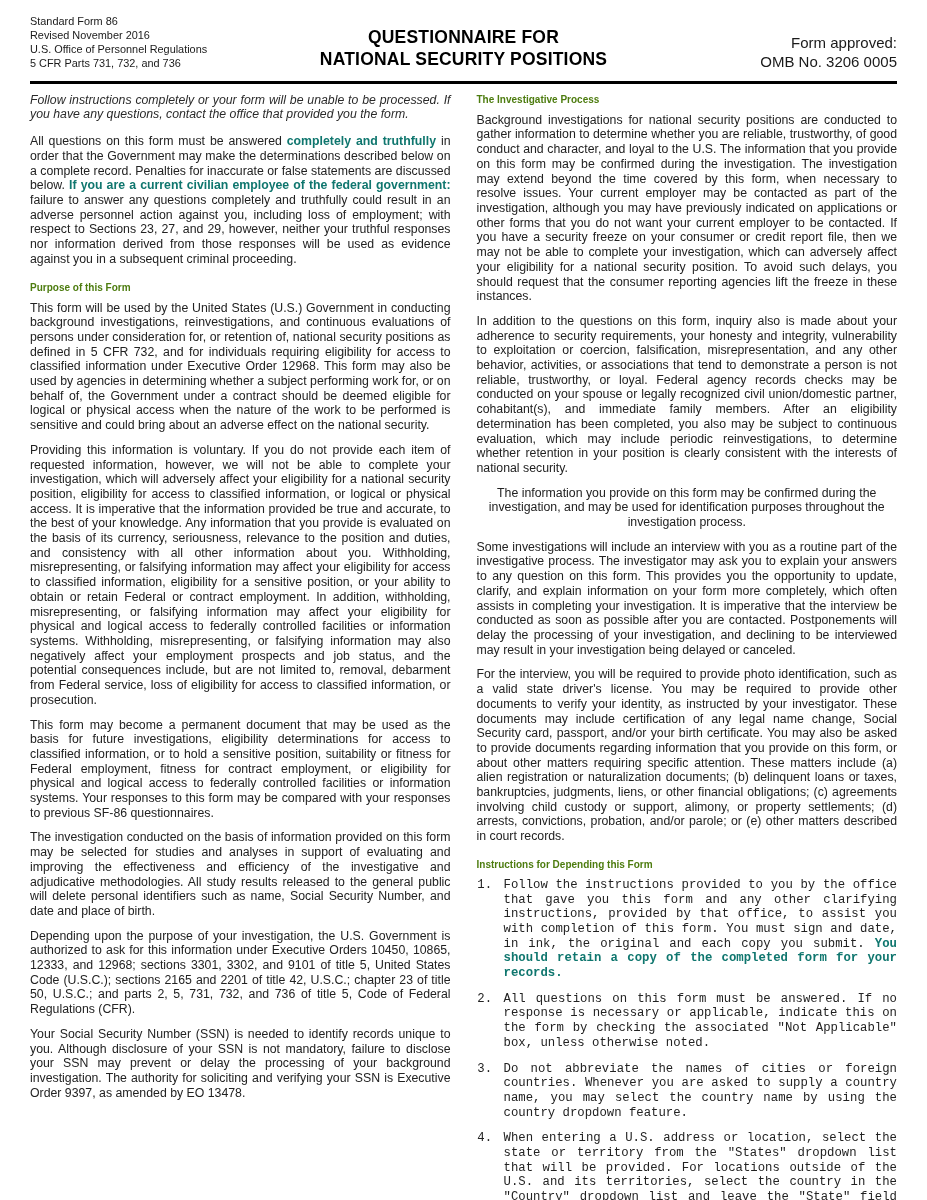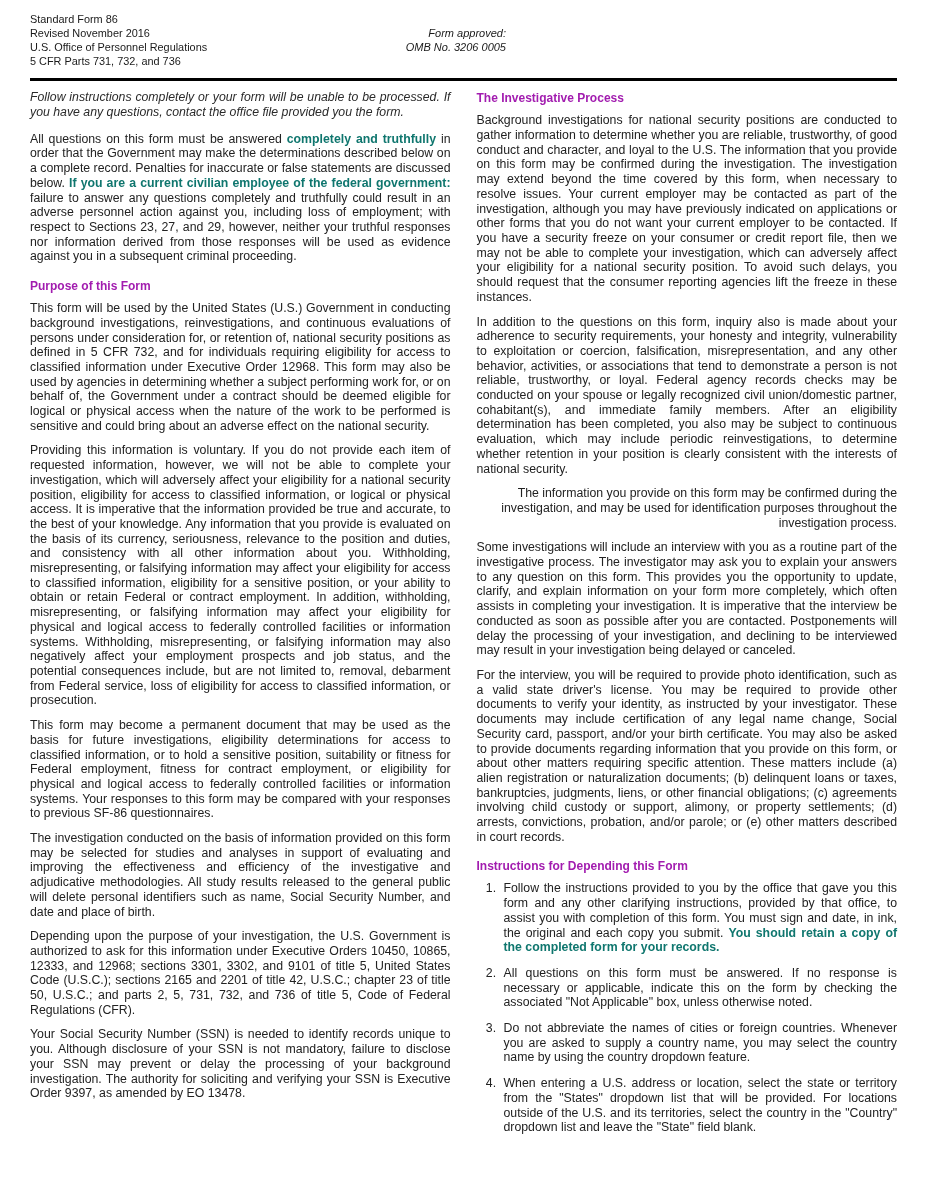--- a/index.html
+++ b/index.html
@@ -23,8 +23,7 @@
   }
   .header {
     display: flex;
-    align-items: center;
-    gap: 36px;
+    align-items: flex-end;
   }
   .header-left {
     width: 220px;

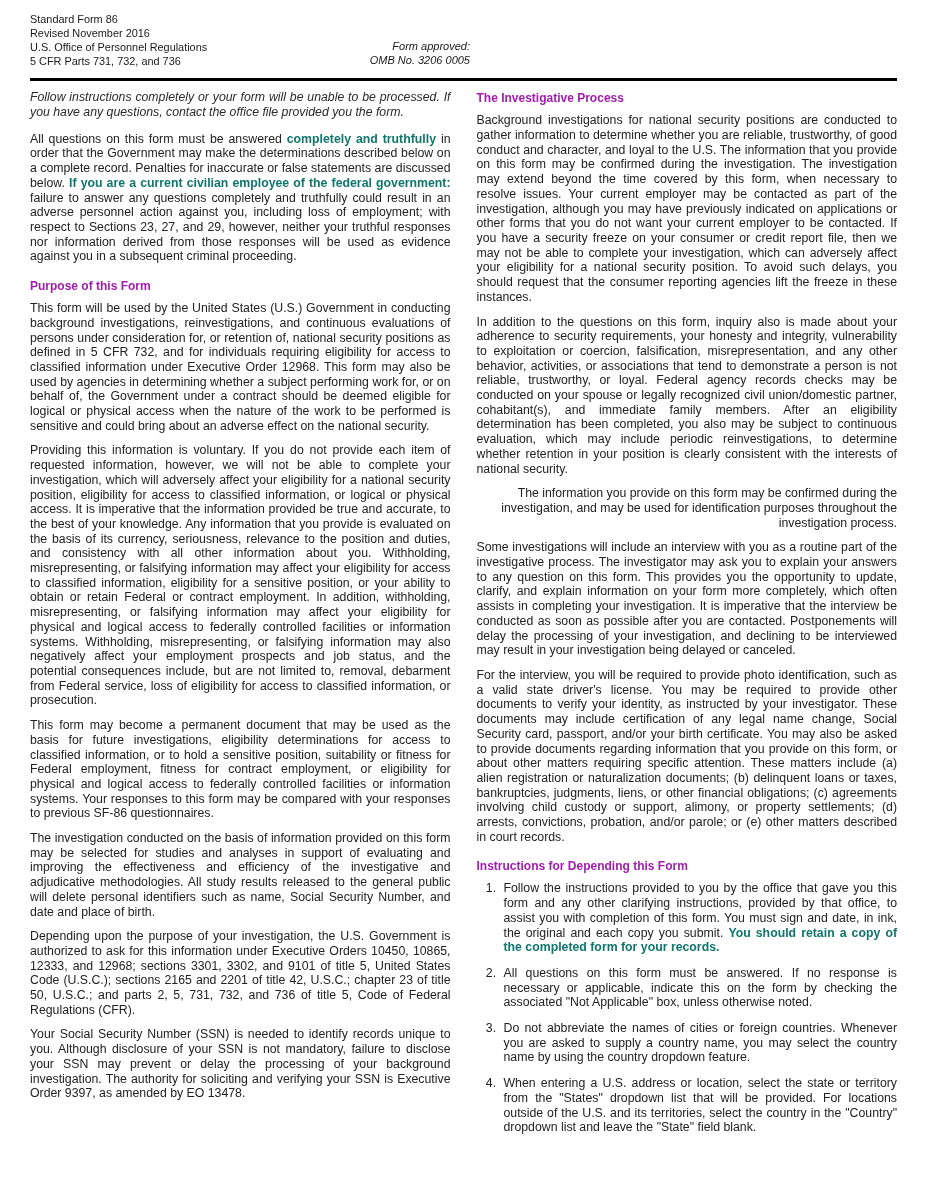--- a/index.html
+++ b/index.html
@@ -116,6 +116,10 @@
       <div>U.S. Office of Personnel Regulations</div>
       <div>5 CFR Parts 731, 732, and 736</div>
     </div>
+    <div class="header-center">
+      <div>QUESTIONNAIRE FOR</div>
+      <div>NATIONAL SECURITY POSITIONS</div>
+    </div>
     <div class="header-right">
       <div>Form approved:</div>
       <div>OMB No. 3206 0005</div>

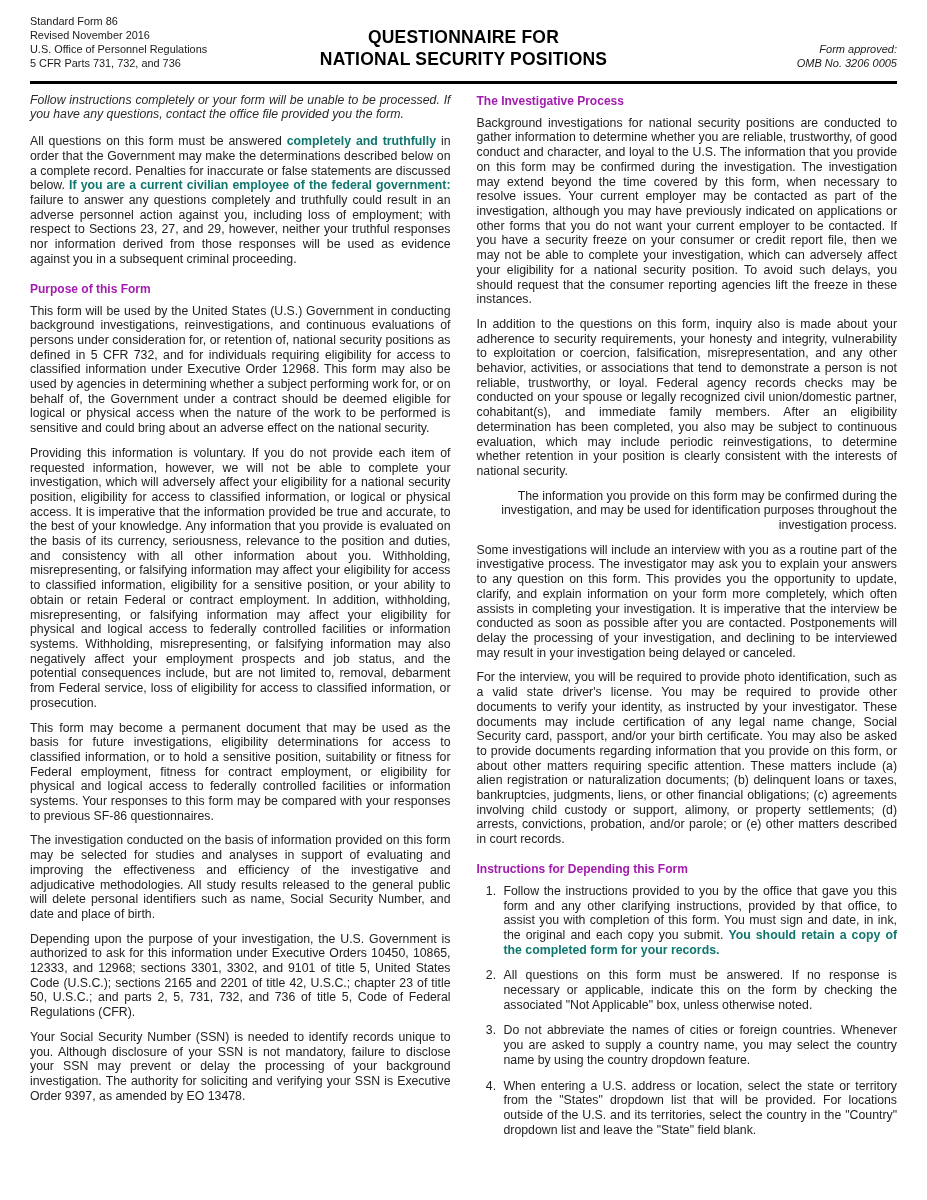--- a/index.html
+++ b/index.html
@@ -44,10 +44,9 @@
   .header-right {
     width: 220px;
     text-align: right;
-    font-size: 11px;
+    font-size: 15px;
     line-height: 1.27;
     color: #1a1a1a;
-    font-style: italic;
   }
   .rule {
     height: 3px;

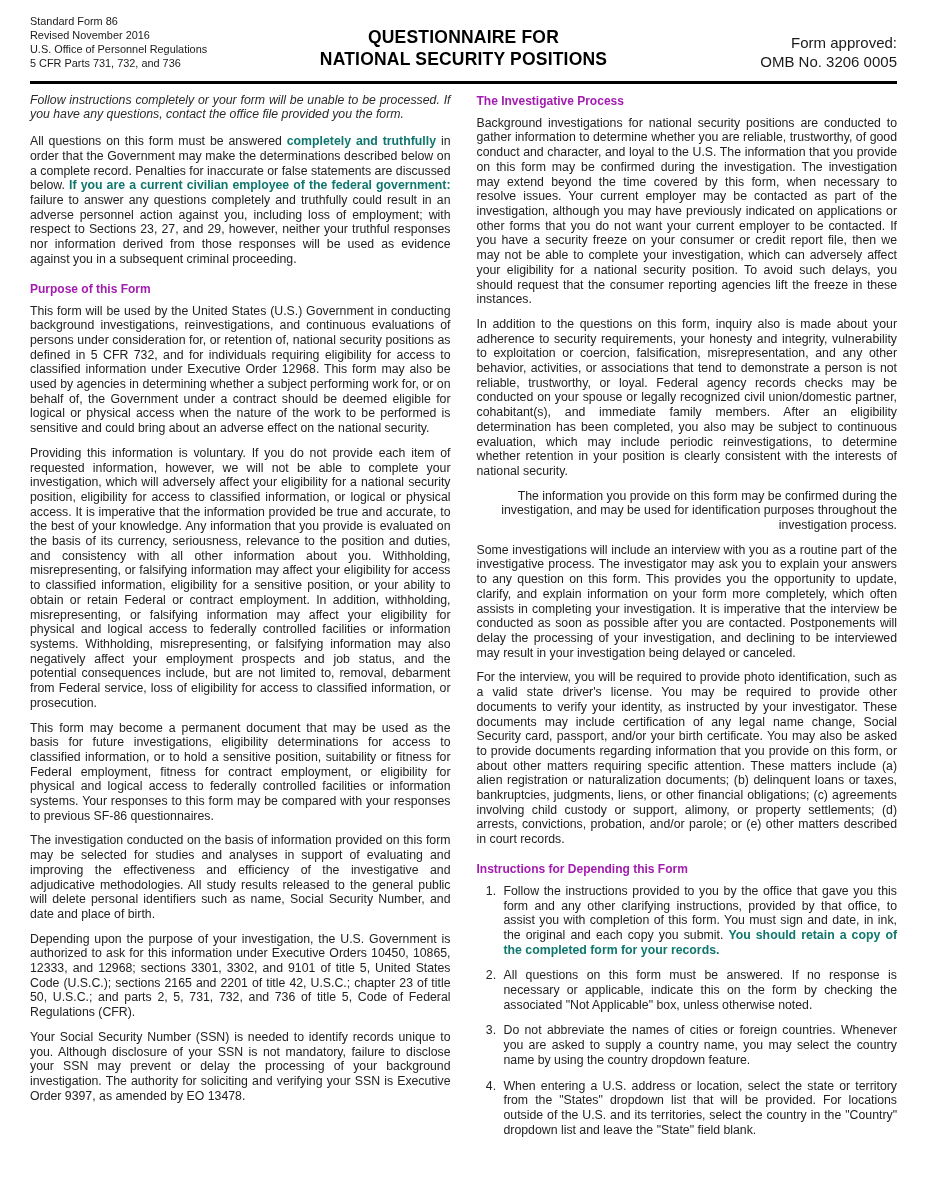--- a/index.html
+++ b/index.html
@@ -129,7 +129,7 @@
 
   <div class="columns">
     <div class="col" id="left-column">
-        <p class="para notice"><i>Follow instructions completely or your form will be unable to be processed.  If you have any questions, contact the office file provided you the form.</i></p>
+        <p class="para notice"><i>Follow instructions completely or your form will be unable to be processed.  If you have any questions, contact the office that provided you the form.</i></p>
         <p class="para"><span>All questions on this form must be answered </span><b>completely and truthfully</b><span> in order that the Government may make the determinations described below on a complete record. Penalties for inaccurate or false statements are discussed below. </span><b>If you are a current civilian employee of the federal government:</b><span> failure to answer any questions completely and truthfully could result in an adverse personnel action against you, including loss of employment; with respect to Sections 23, 27, and 29, however, neither your truthful responses nor information derived from those responses will be used as evidence against you in a subsequent criminal proceeding.</span></p>
         <h2 class="section-heading">Purpose of this Form</h2>
         <p class="para"><span>This form will be used by the United States (U.S.) Government in conducting background investigations, reinvestigations, and continuous evaluations of persons under consideration for, or retention of, national security positions as defined in 5 CFR 732, and for individuals requiring eligibility for access to classified information under Executive Order 12968. This form may also be used by agencies in determining whether a subject performing work for, or on behalf of, the Government under a contract should be deemed eligible for logical or physical access when the nature of the work to be performed is sensitive and could bring about an adverse effect on the national security.</span></p>

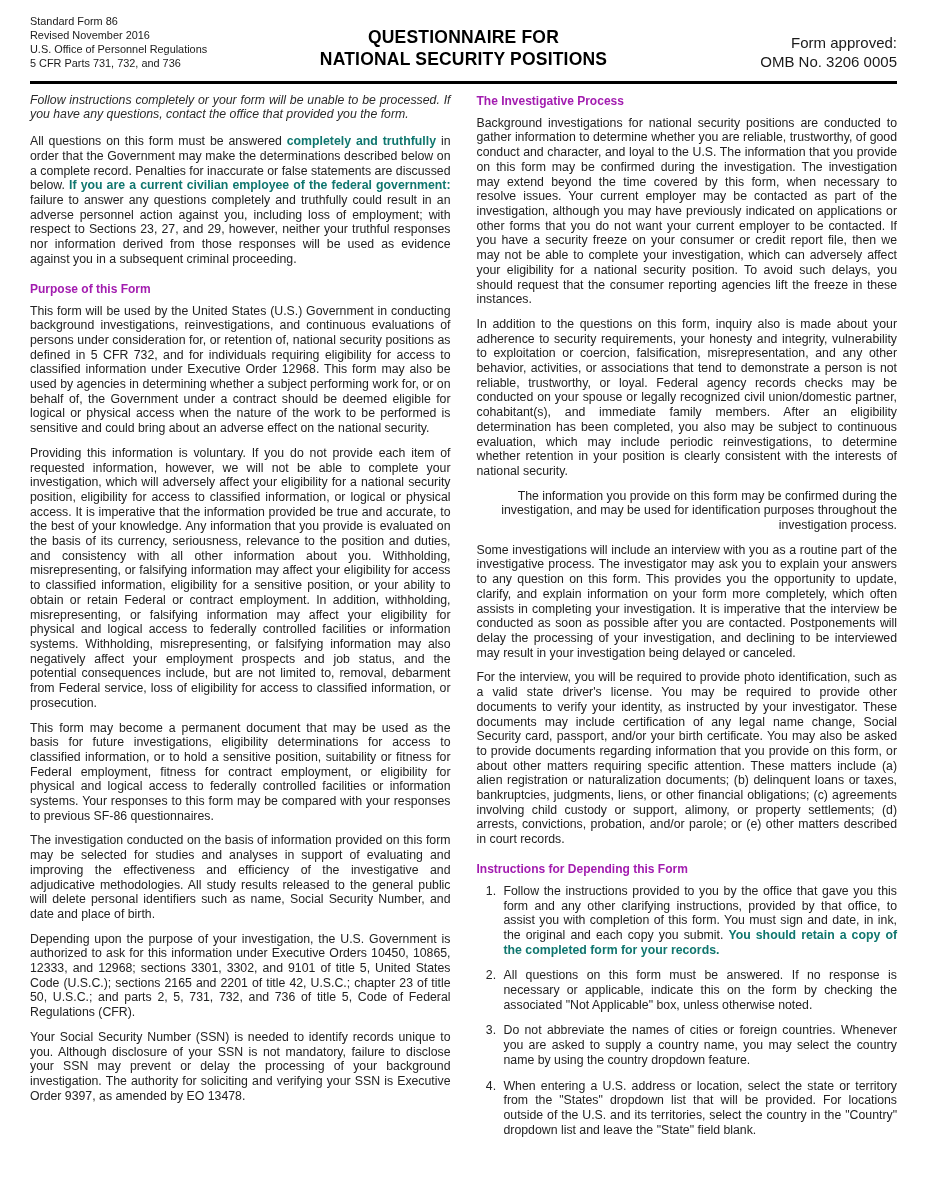--- a/index.html
+++ b/index.html
@@ -78,9 +78,9 @@
     color: #2a2a2a;
   }
   .section-heading {
-    font-size: 12px;
+    font-size: 10px;
     font-weight: 700;
-    color: #a21caf;
+    color: #4d7c0f;
     margin: 15px 0 8px 0;
   }
   .col > .section-heading:first-child {

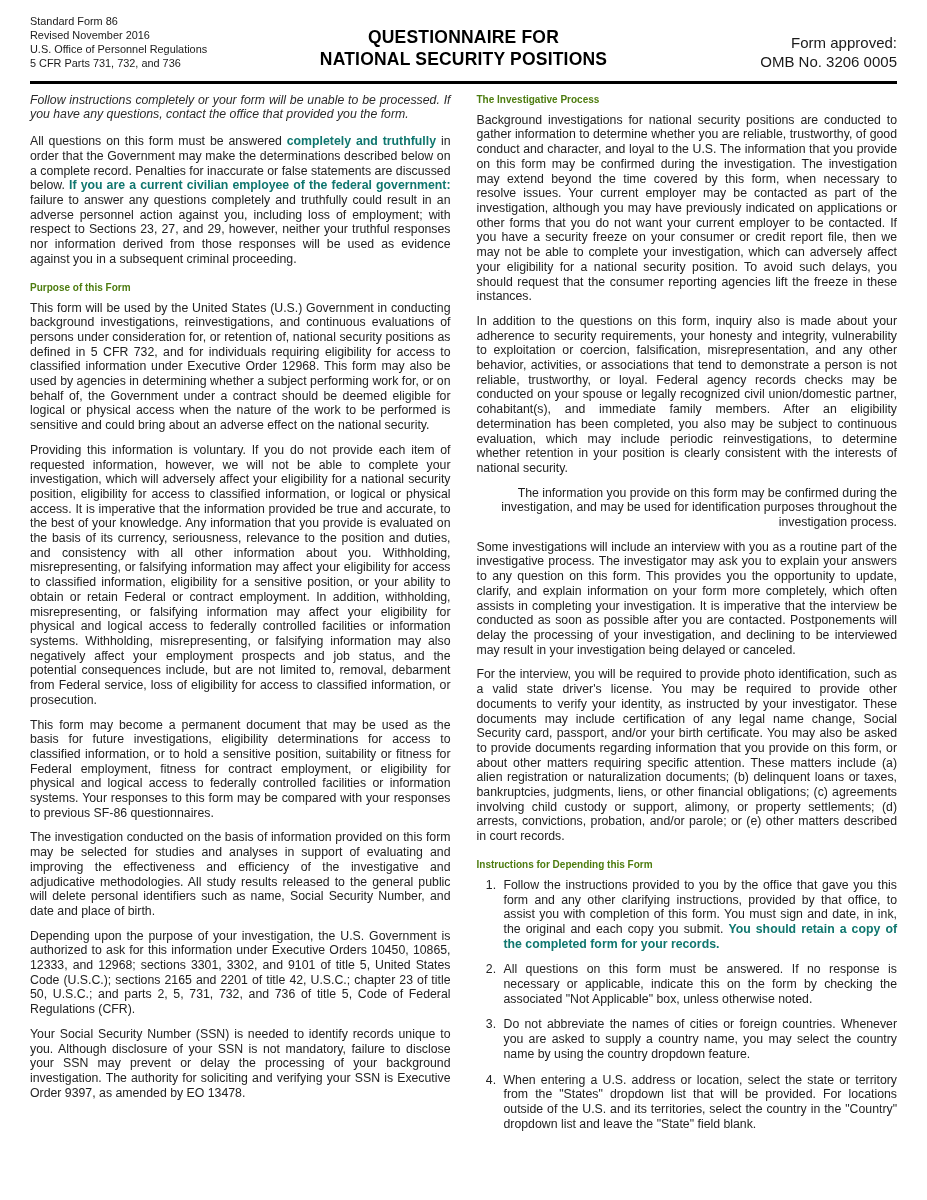--- a/index.html
+++ b/index.html
@@ -70,7 +70,7 @@
     color: #222;
   }
   .para.align-left {
-    text-align: right;
+    text-align: center;
   }
   .para.notice {
     font-style: italic;

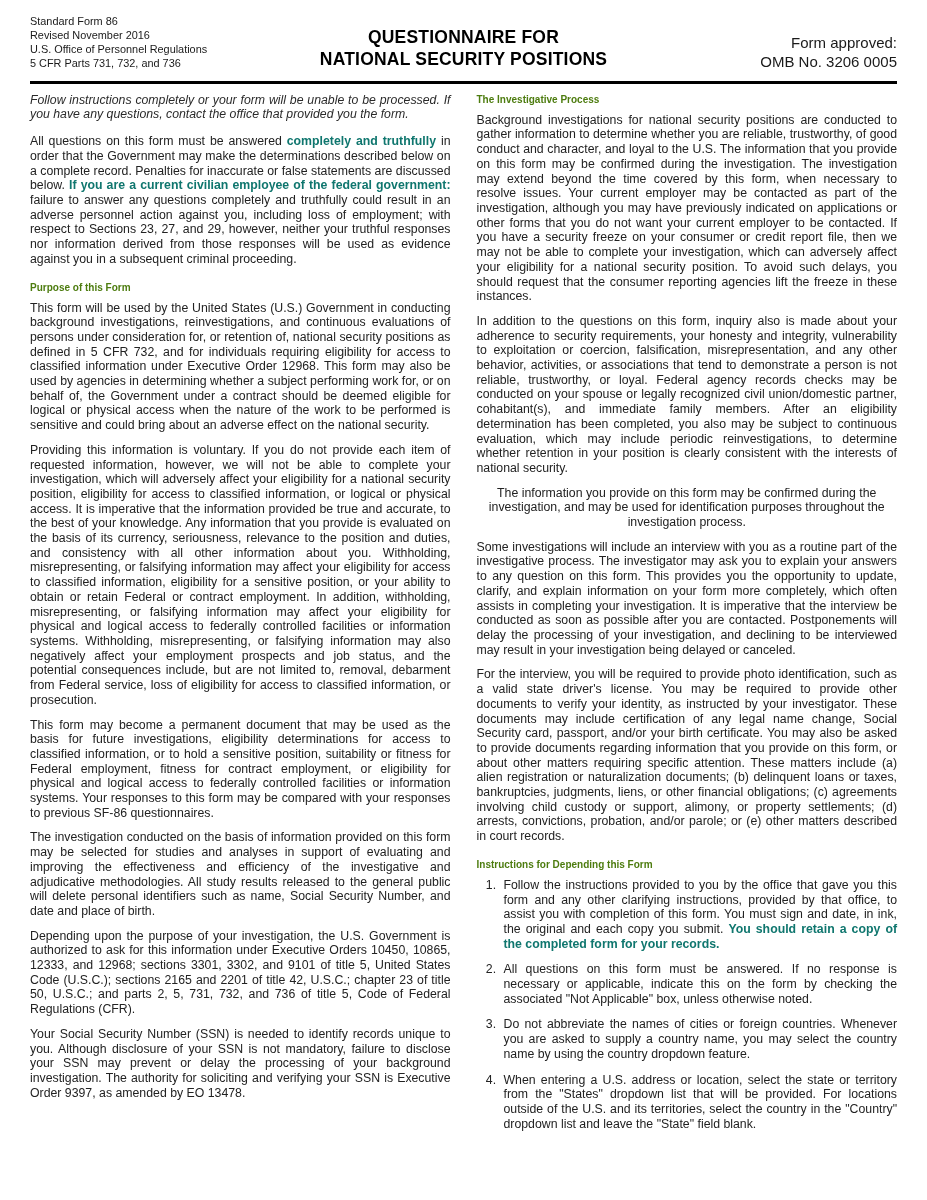--- a/index.html
+++ b/index.html
@@ -97,6 +97,7 @@
     margin-bottom: 11px;
     padding-left: 4px;
     text-align: justify;
+    font-family: Liberation Mono, monospace;
   }
   b {
     font-weight: 700;

